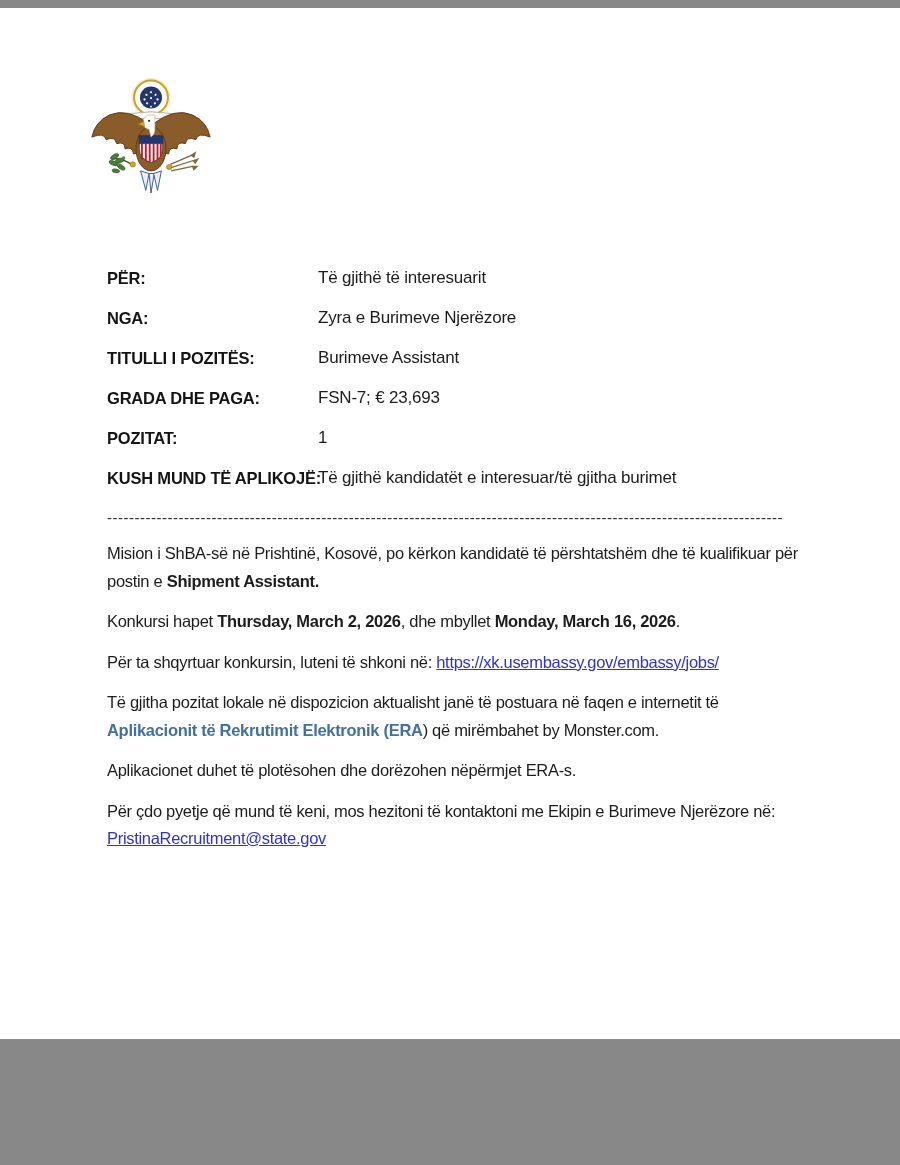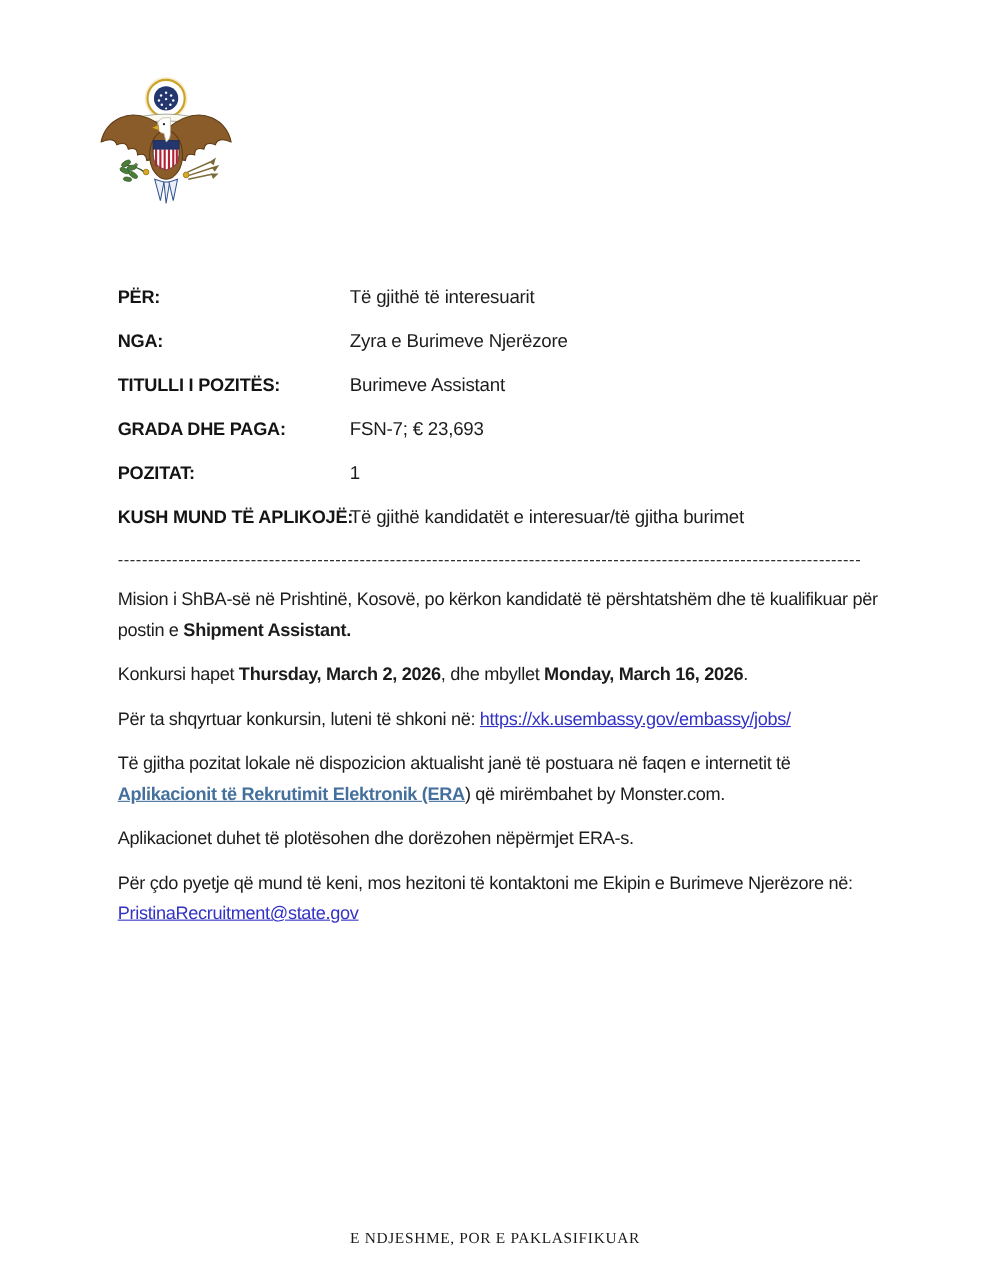--- a/index.html
+++ b/index.html
@@ -5,8 +5,8 @@
   html,body{margin:0;padding:0;background:#888;}
   .page{
     position:relative;
-    width:900px;height:1165px;
-    margin:0 auto;
+    width:900px;height:1031px;
+    margin:8px auto;
     background:#ffffff;
     font-family:"Liberation Sans", sans-serif;
     color:var(--text,#1c1c1c);

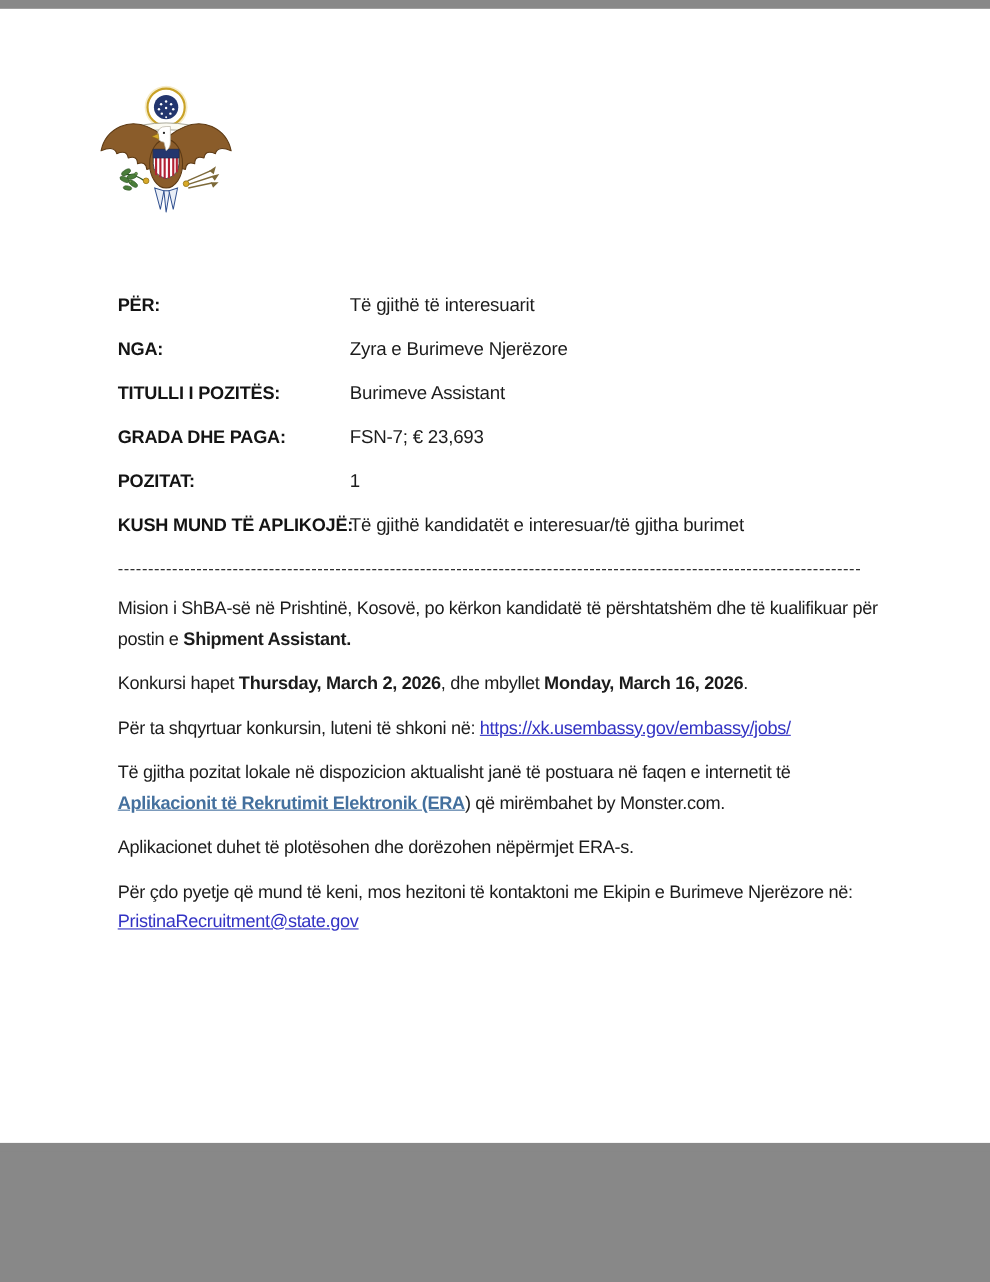--- a/index.html
+++ b/index.html
@@ -45,7 +45,7 @@
   }
   .era-link{
     color:var(--era-link,#44709e);
-    font-weight:bold;text-decoration:underline;cursor:pointer;
+    font-weight:bold;cursor:pointer;
   }
   .warning{
     font-weight:bold;font-style:italic;text-decoration:underline;color:#111;

